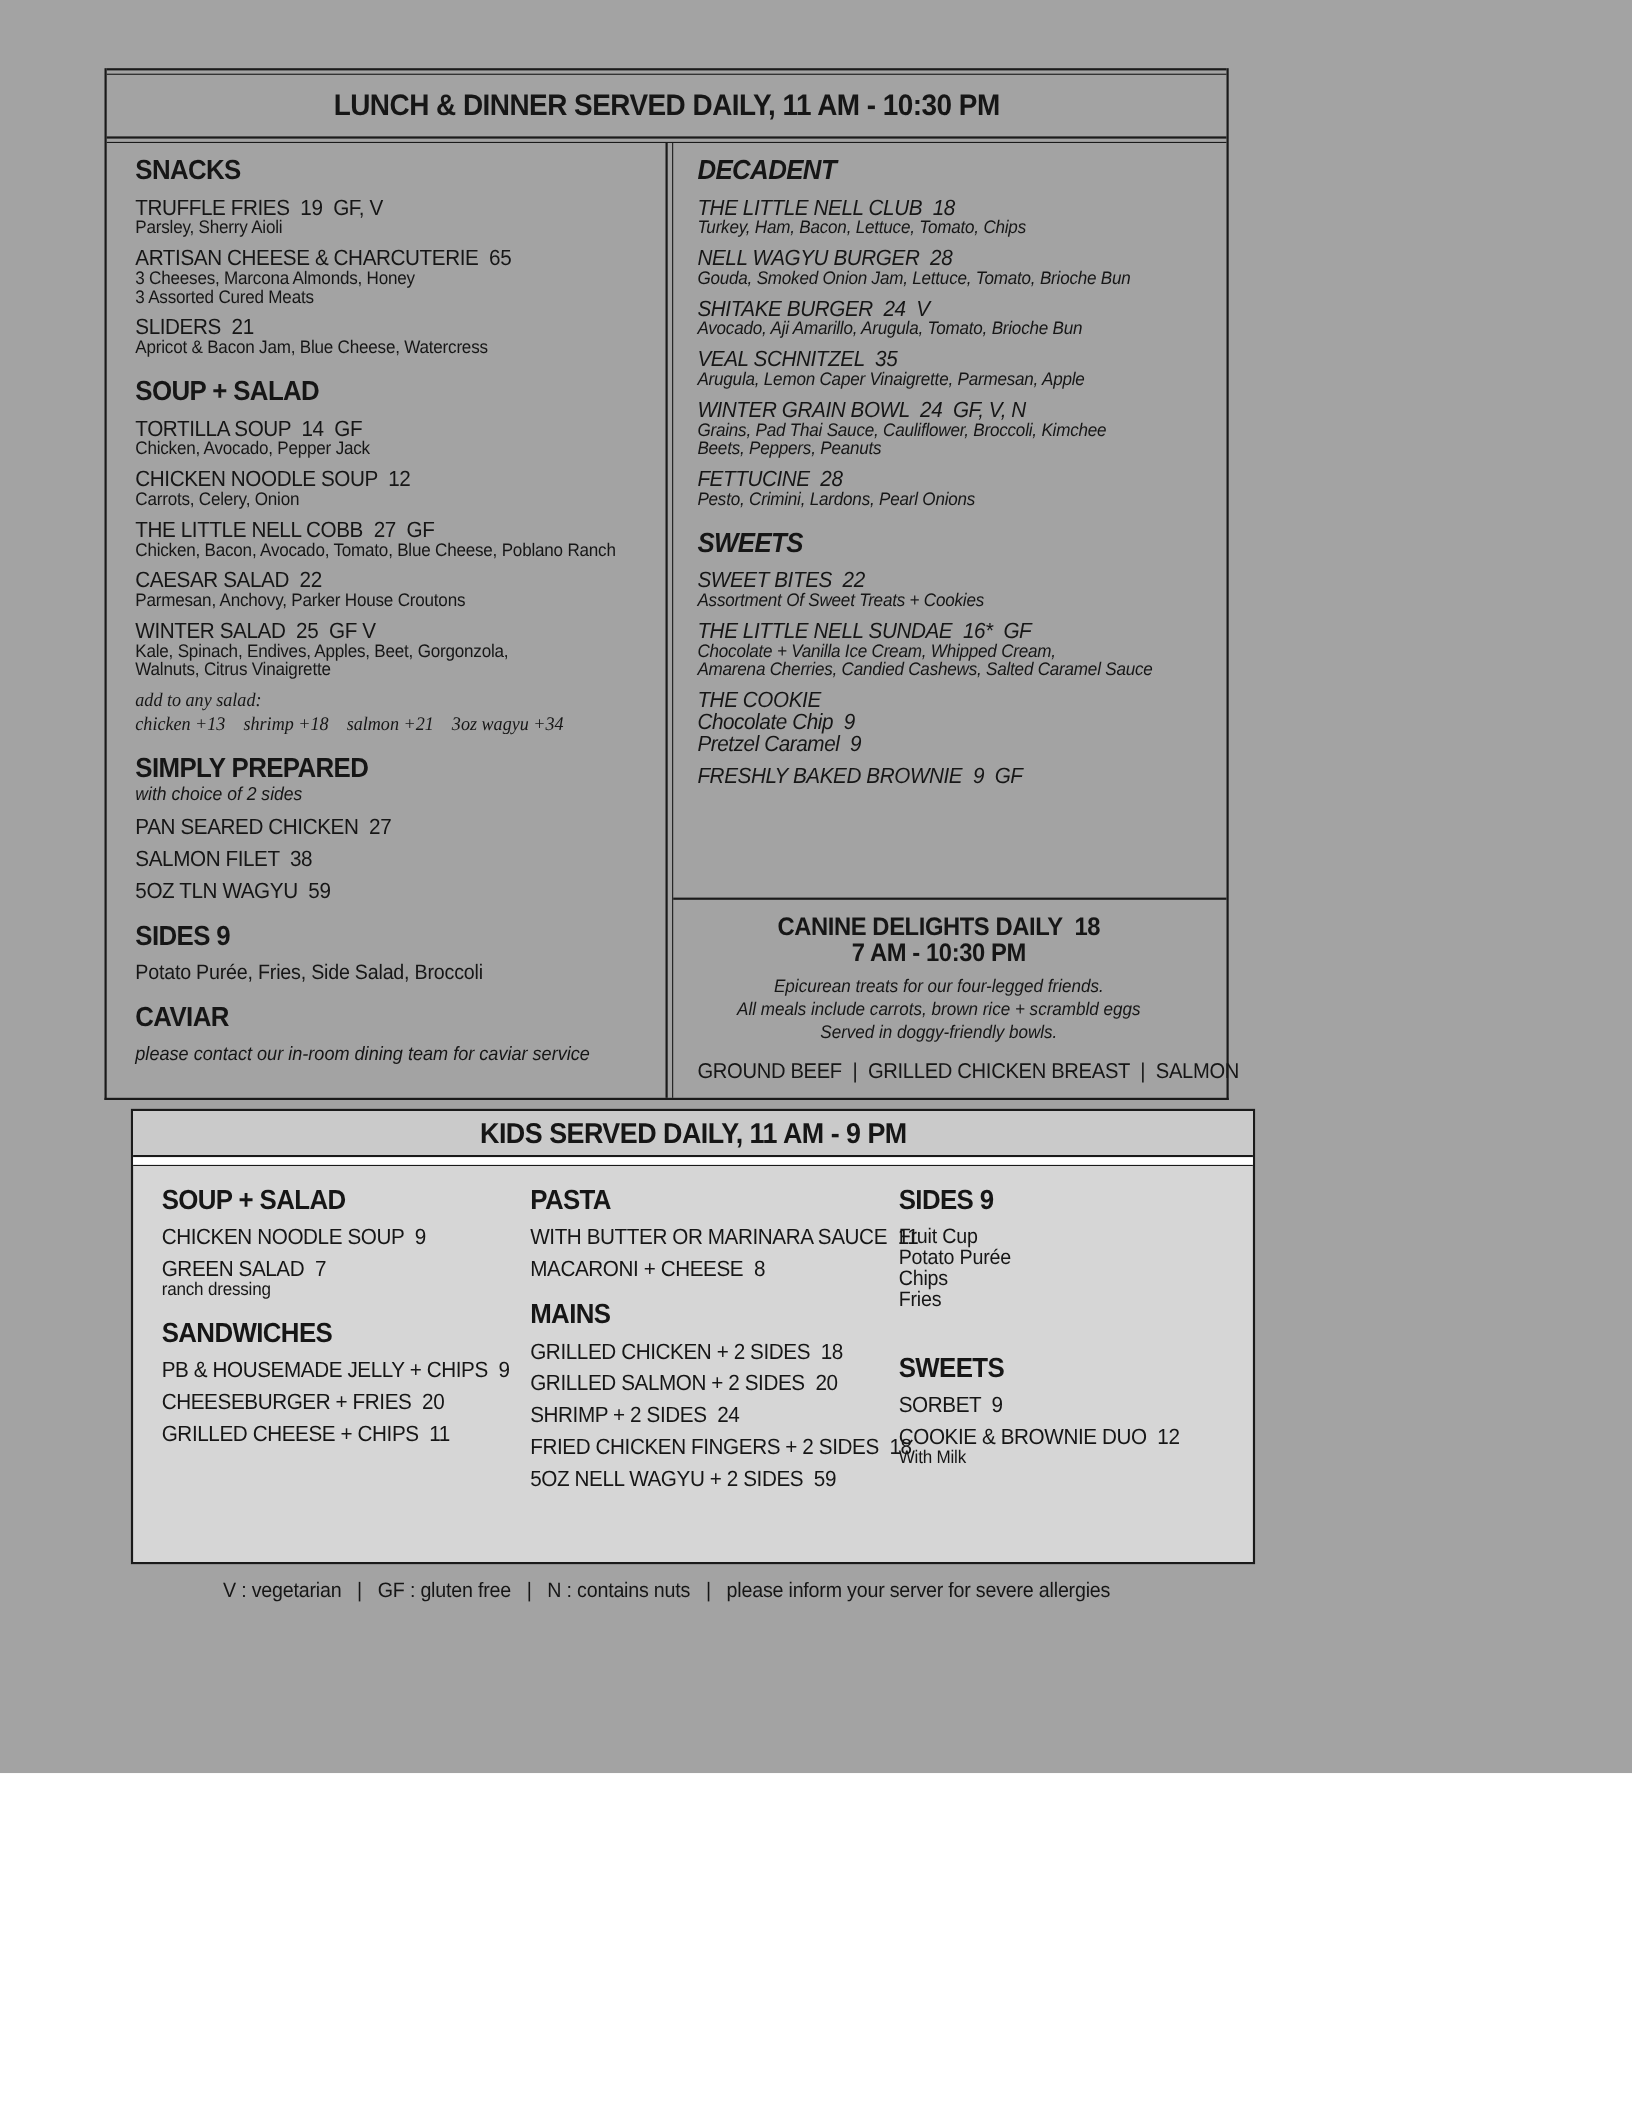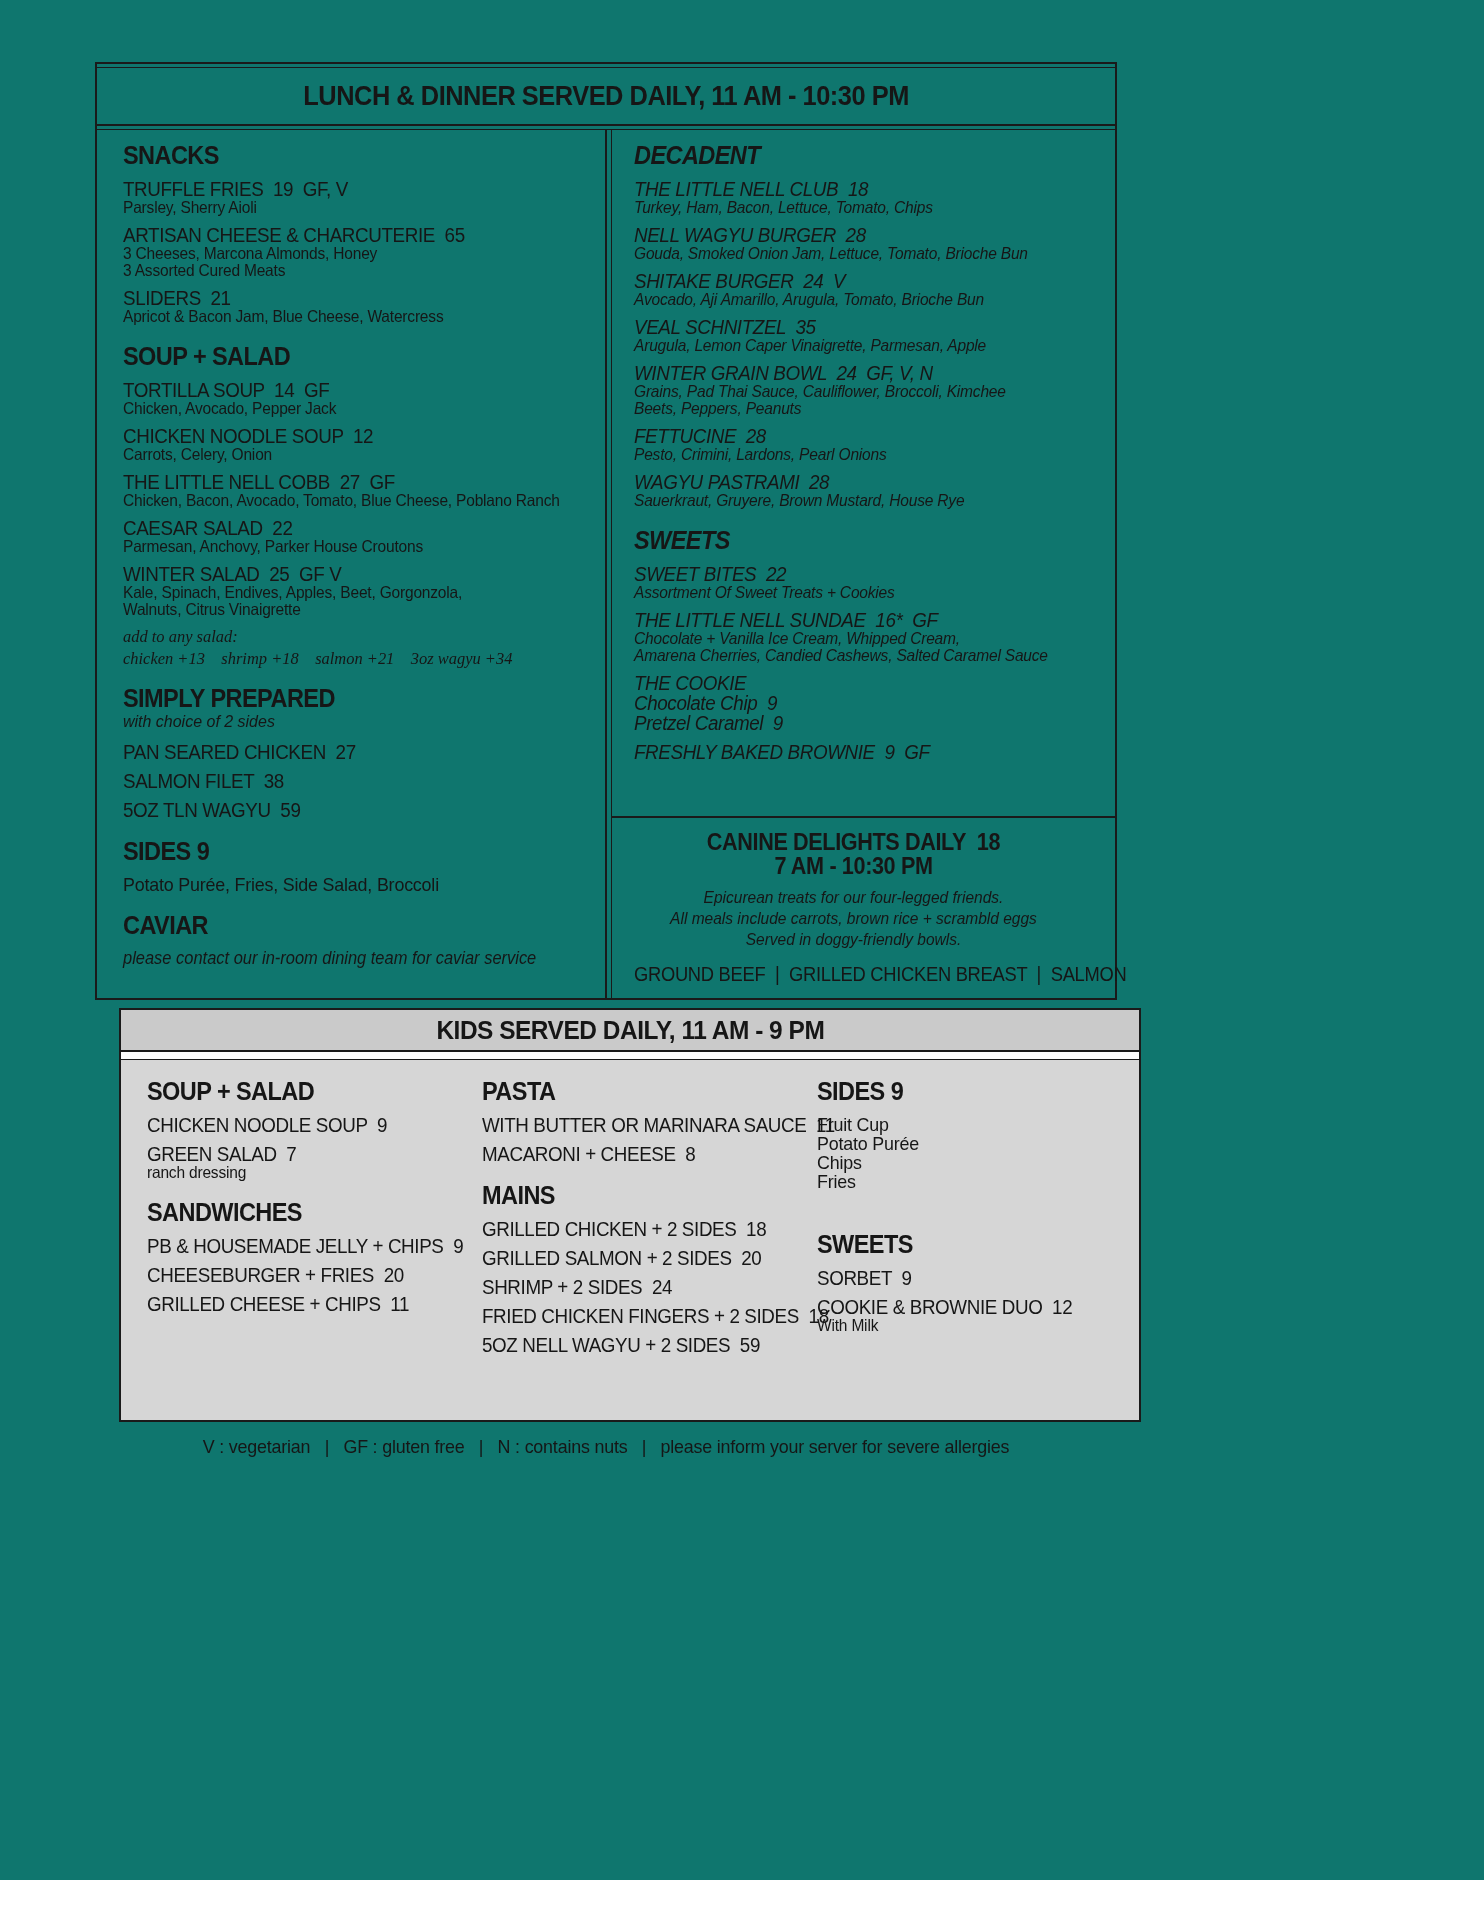--- a/index.html
+++ b/index.html
@@ -5,7 +5,7 @@
   * { margin:0; padding:0; box-sizing:border-box; }
   html,body { background:#ffffff; }
   .page{
-    position:relative; width:1484px; height:1880px; background:#0f766e;
+    position:relative; width:1484px; height:1612px; background:#a3a3a3;
     font-family:"Liberation Sans", sans-serif; color:#161616; overflow:hidden;
   }
   .line{ white-space:pre; transform:scaleX(.94); transform-origin:0 50%; }

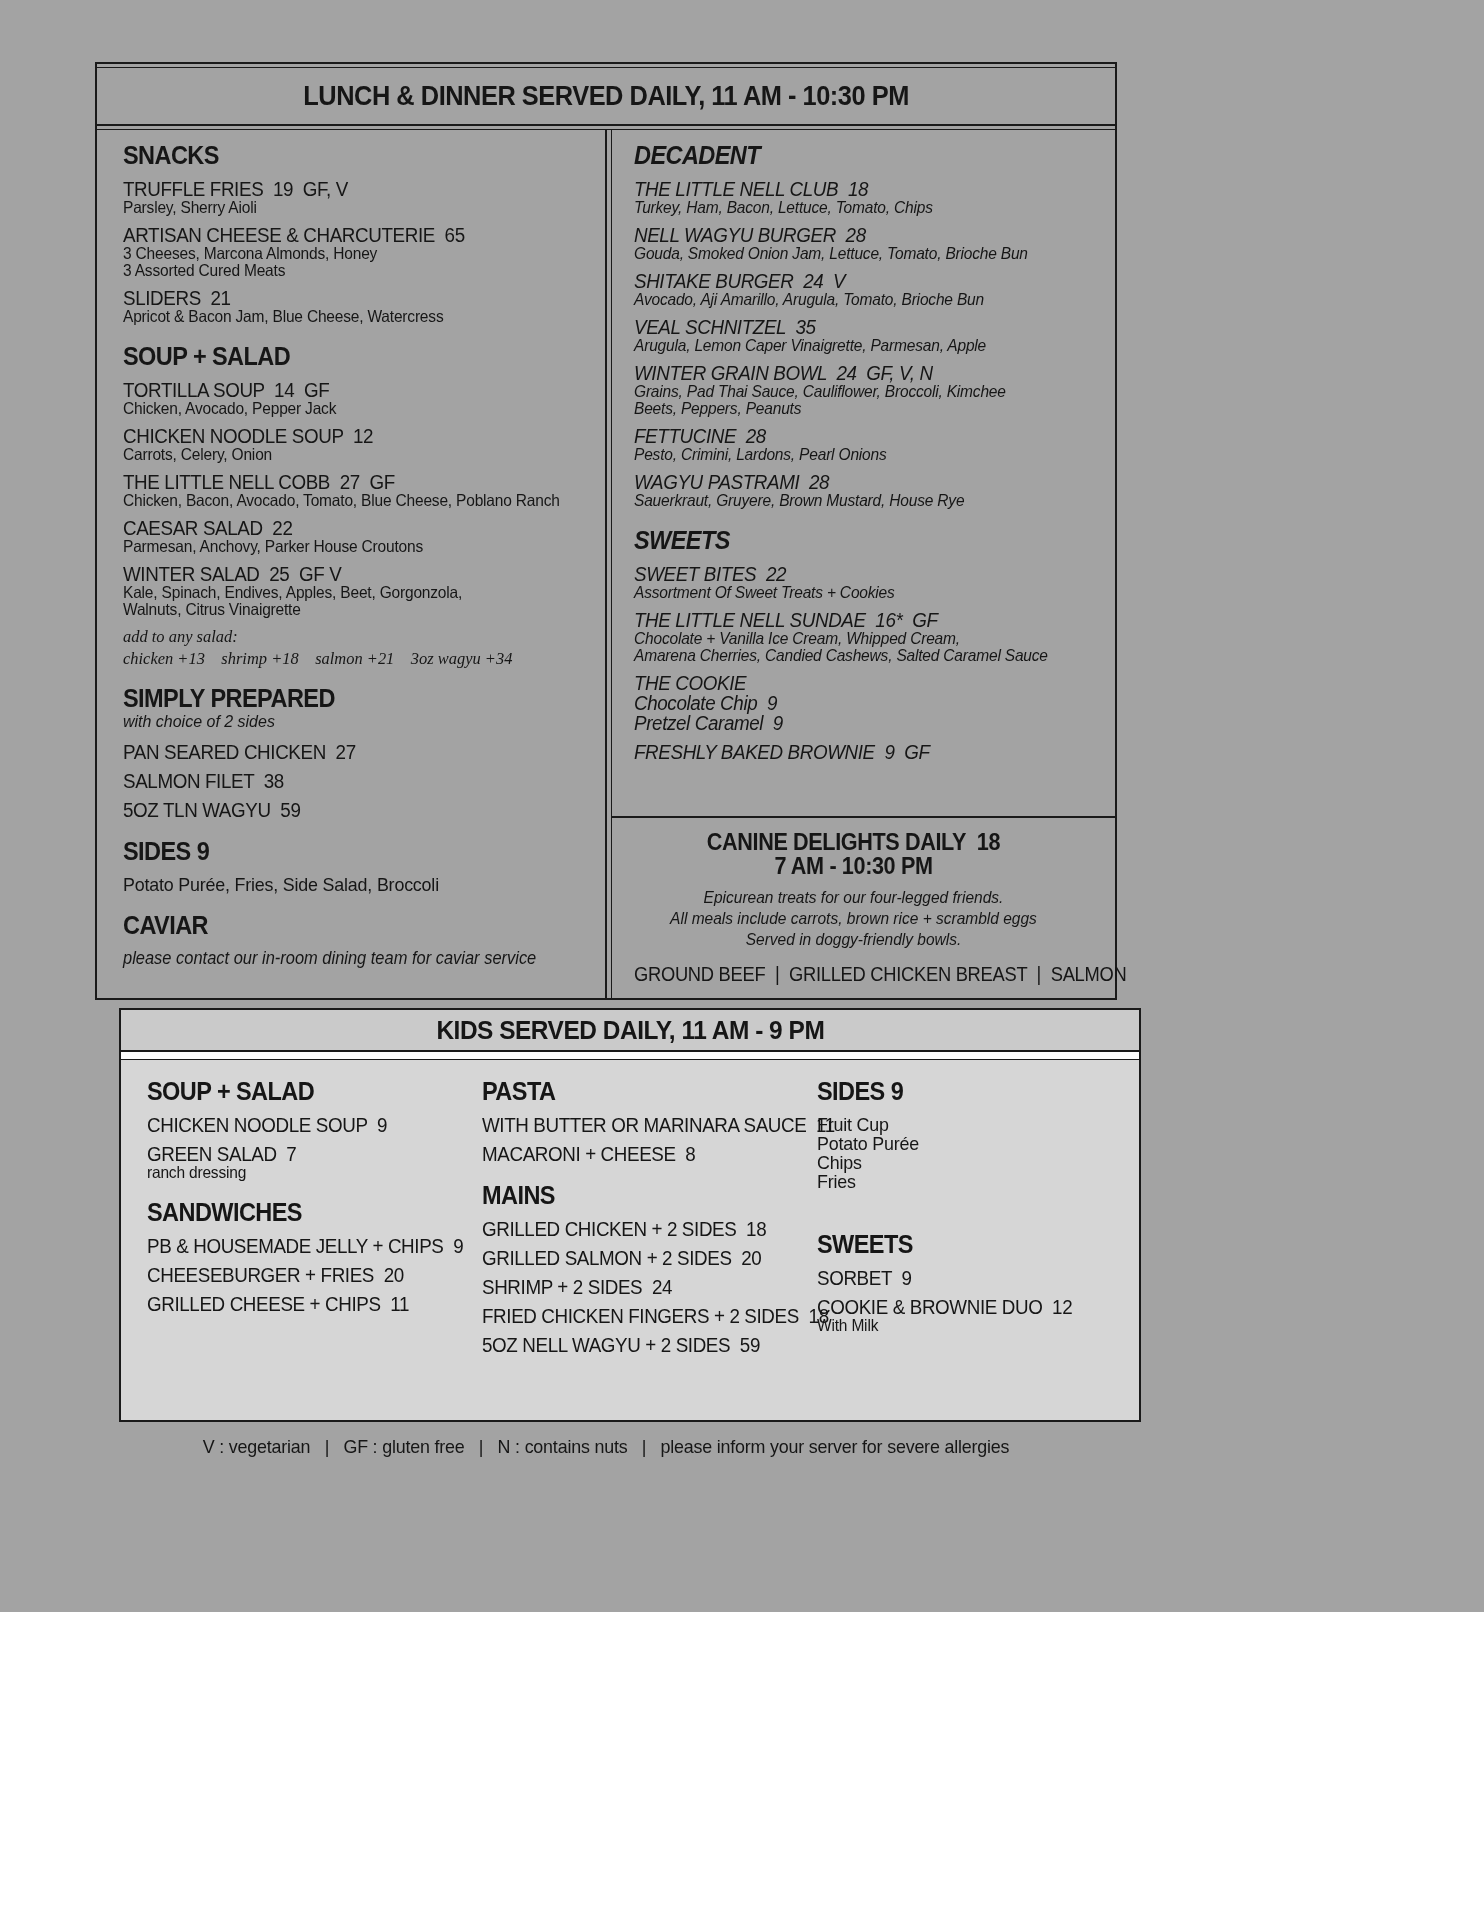--- a/index.html
+++ b/index.html
@@ -177,10 +177,6 @@
                 <div class="item-name line">FETTUCINE  28</div>
                 <div class="item-desc line">Pesto, Crimini, Lardons, Pearl Onions</div>
               </div>
-              <div class="menu-item">
-                <div class="item-name line">WAGYU PASTRAMI  28</div>
-                <div class="item-desc line">Sauerkraut, Gruyere, Brown Mustard, House Rye</div>
-              </div>
             </div>
             <div class="menu-section">
               <div class="sec-title line">SWEETS</div>

